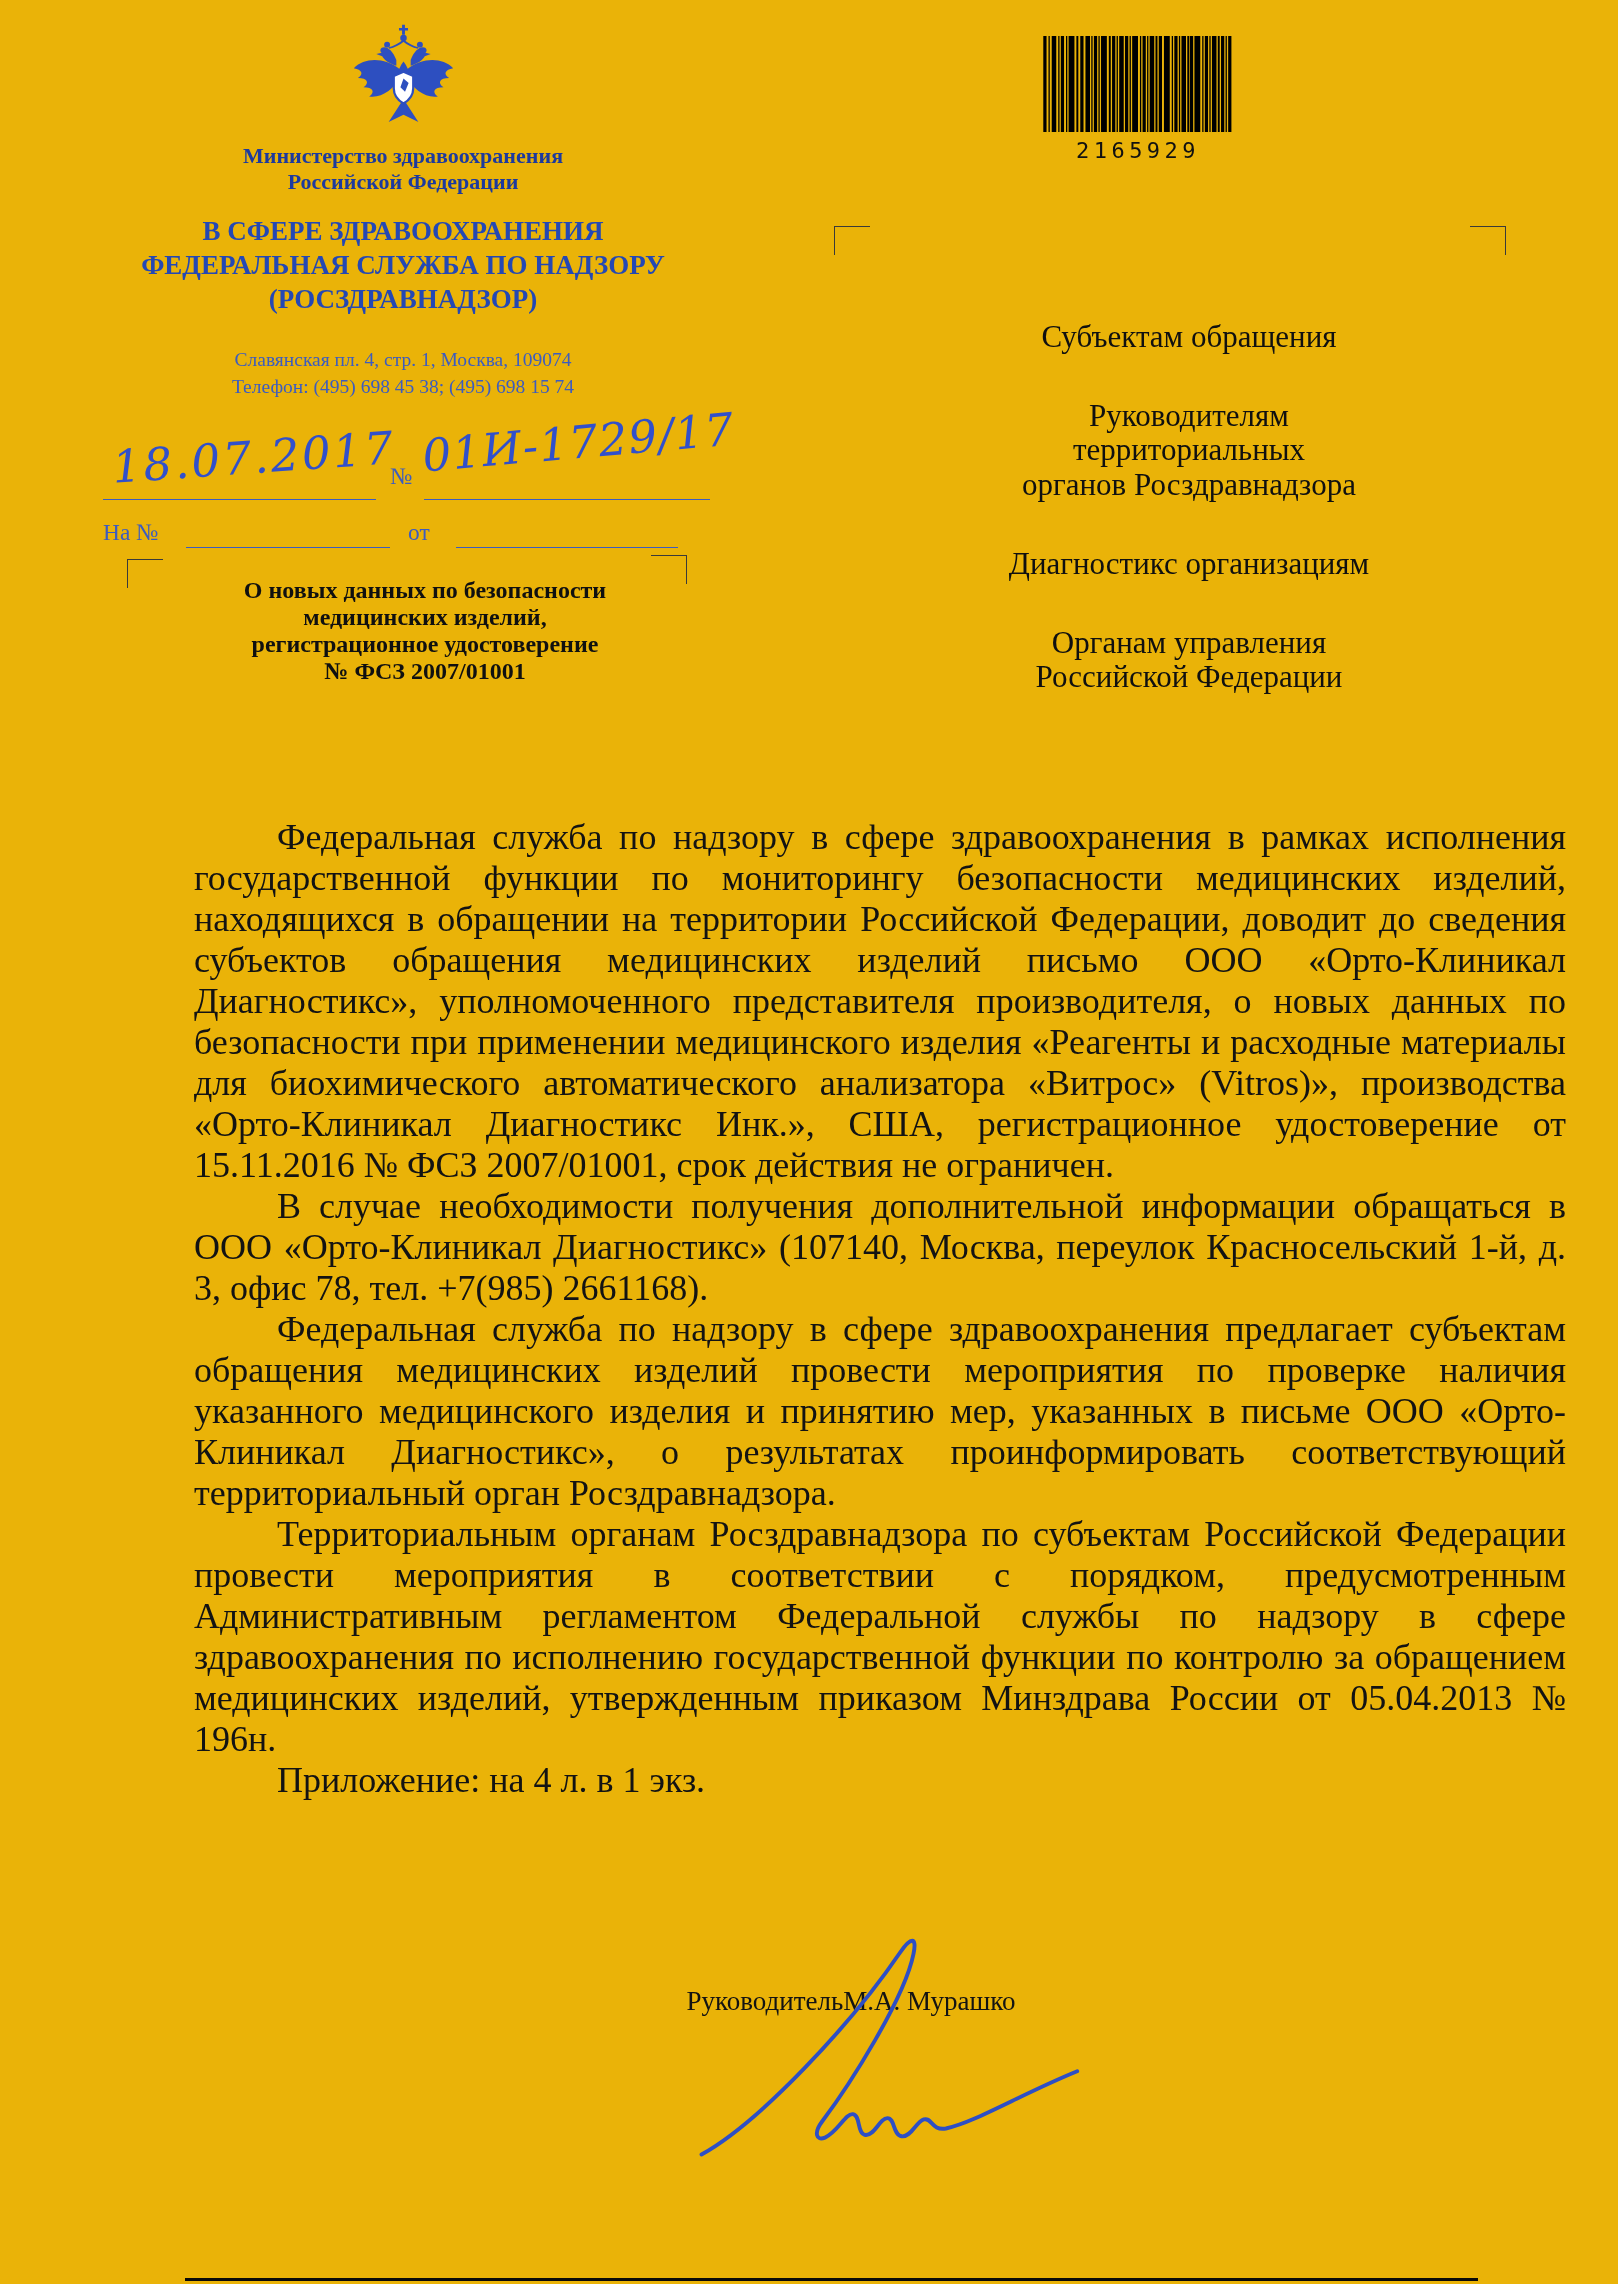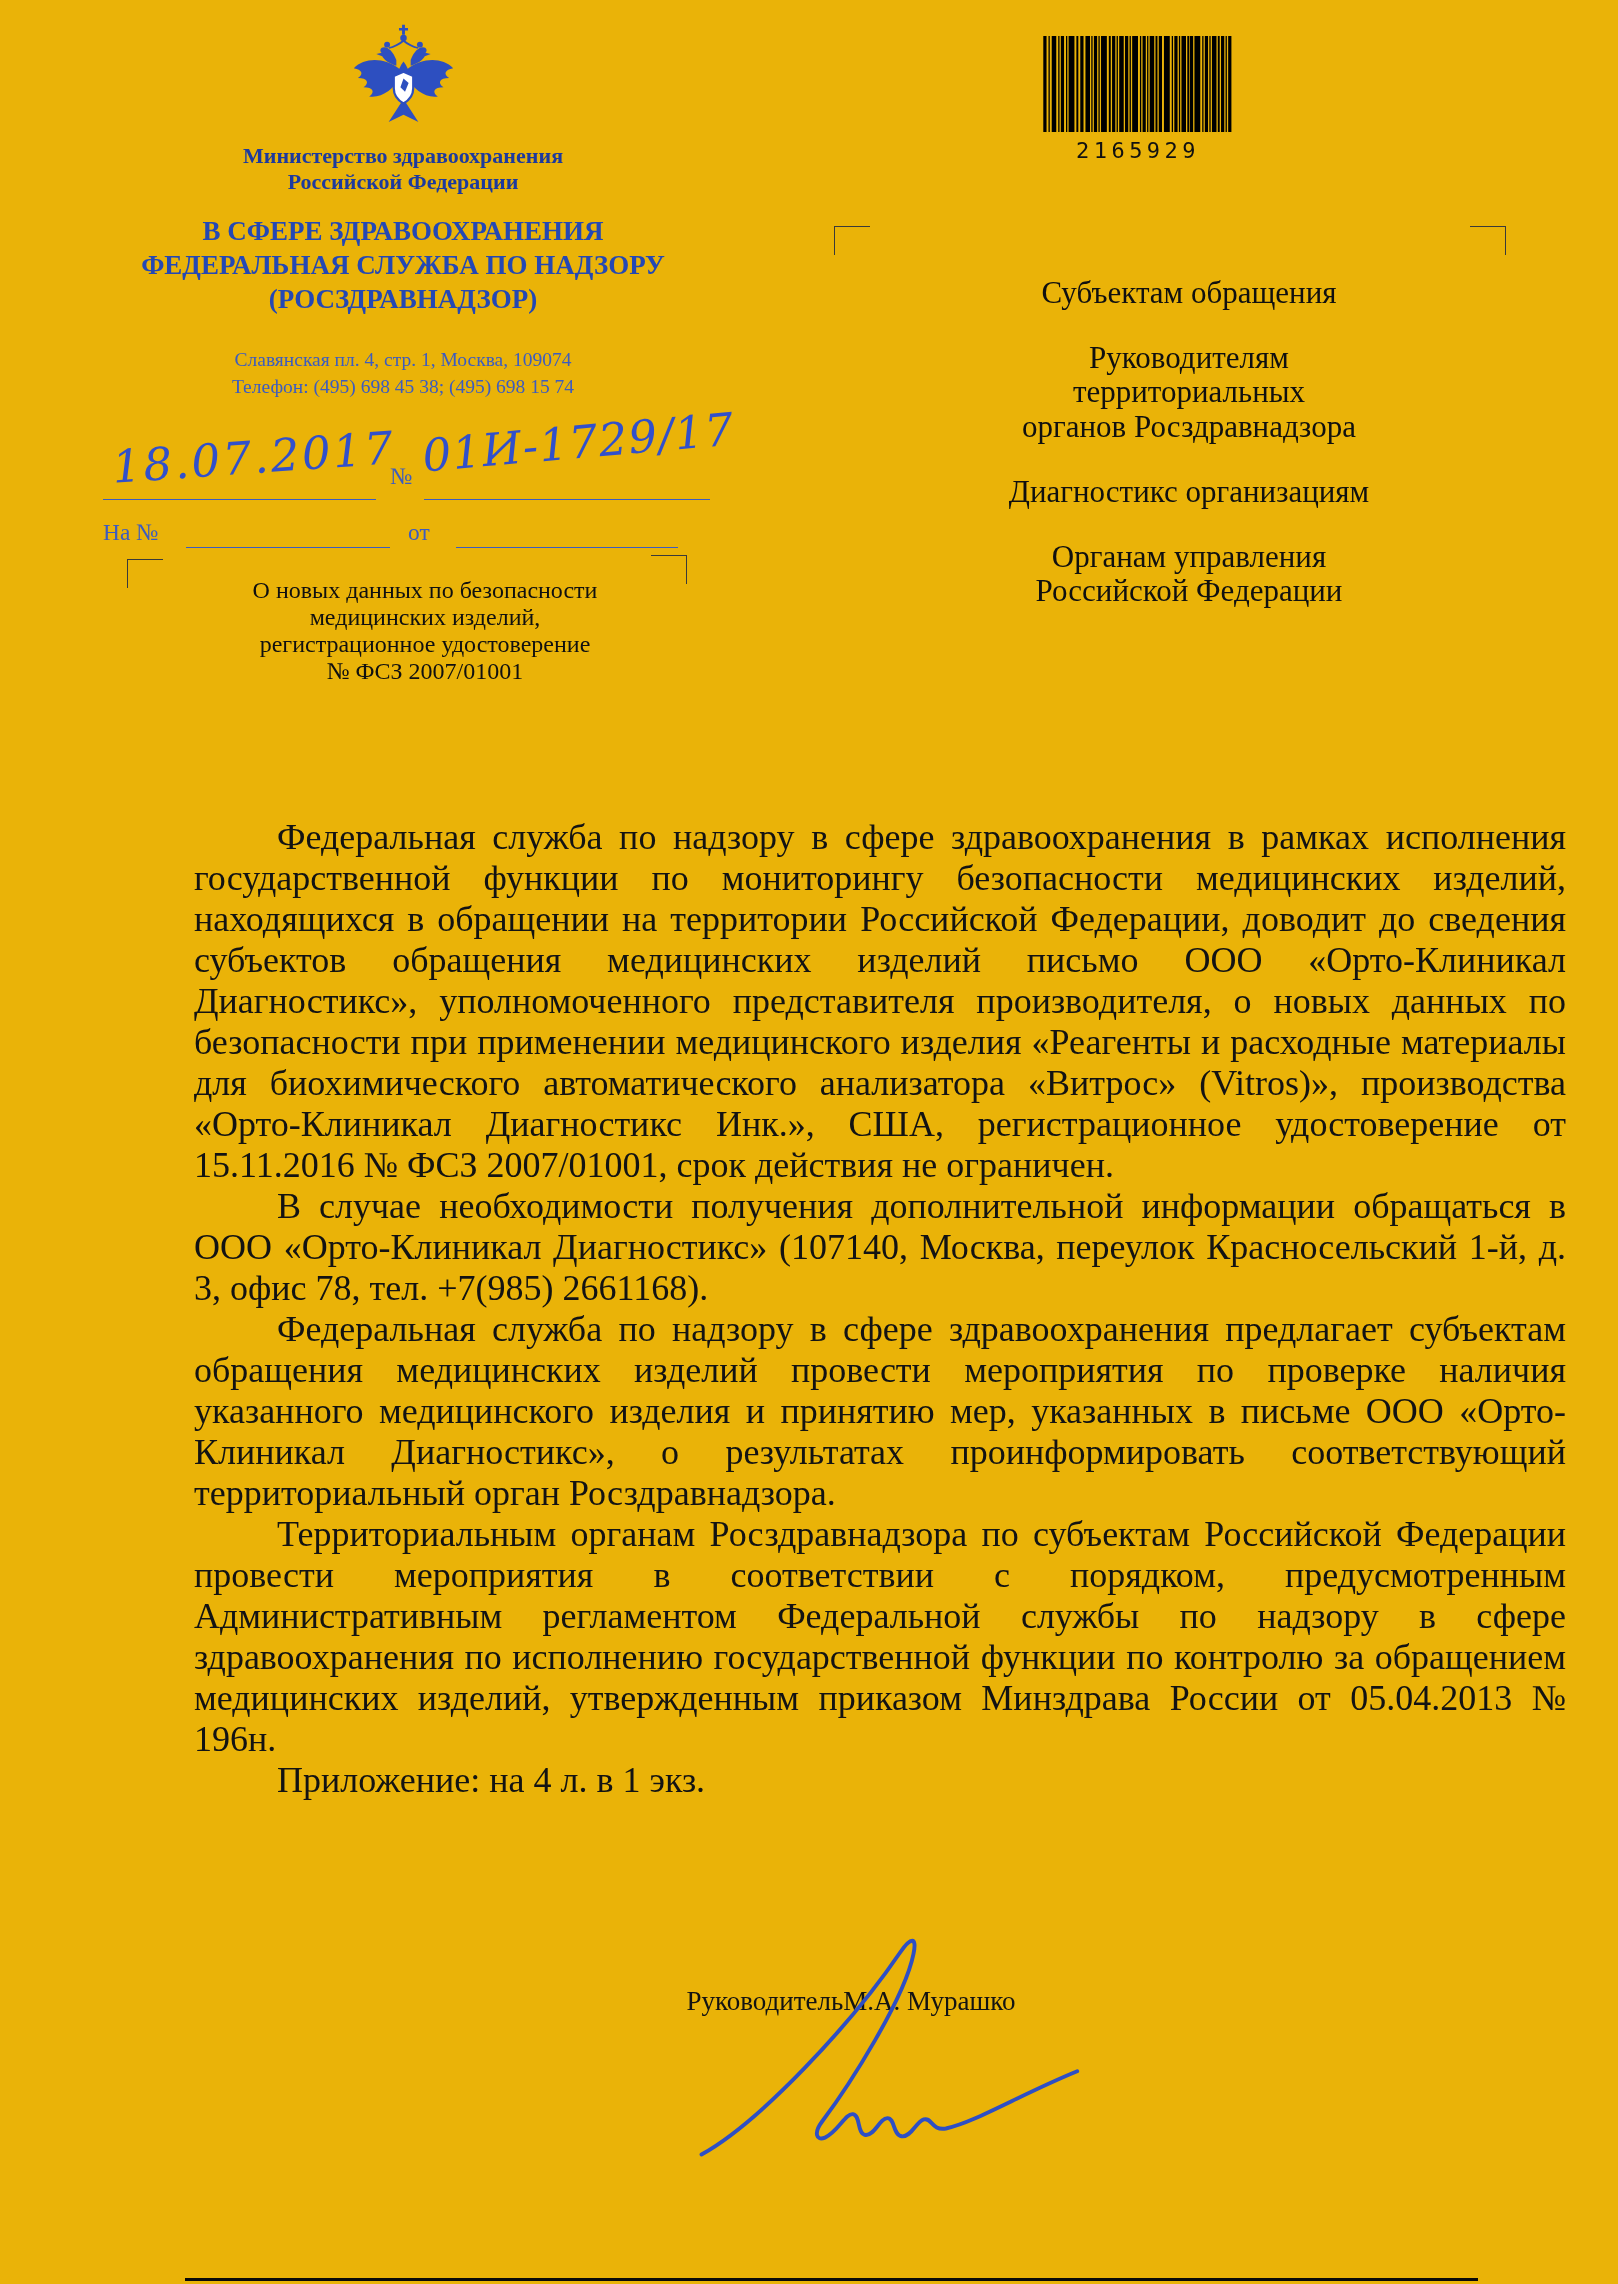--- a/index.html
+++ b/index.html
@@ -48,7 +48,7 @@
   
   .addressees { position:absolute; left:877px; top:276px; width:624px; text-align:center;
                 font-size:31px; line-height:1.12; color:#101010; }
-  .addressee { margin-bottom:30px; }
+  .addressee { margin-bottom:30px;margin-top:44px; }
 
   
   .subject { position:absolute; left:162px; top:577px; width:526px; text-align:center;

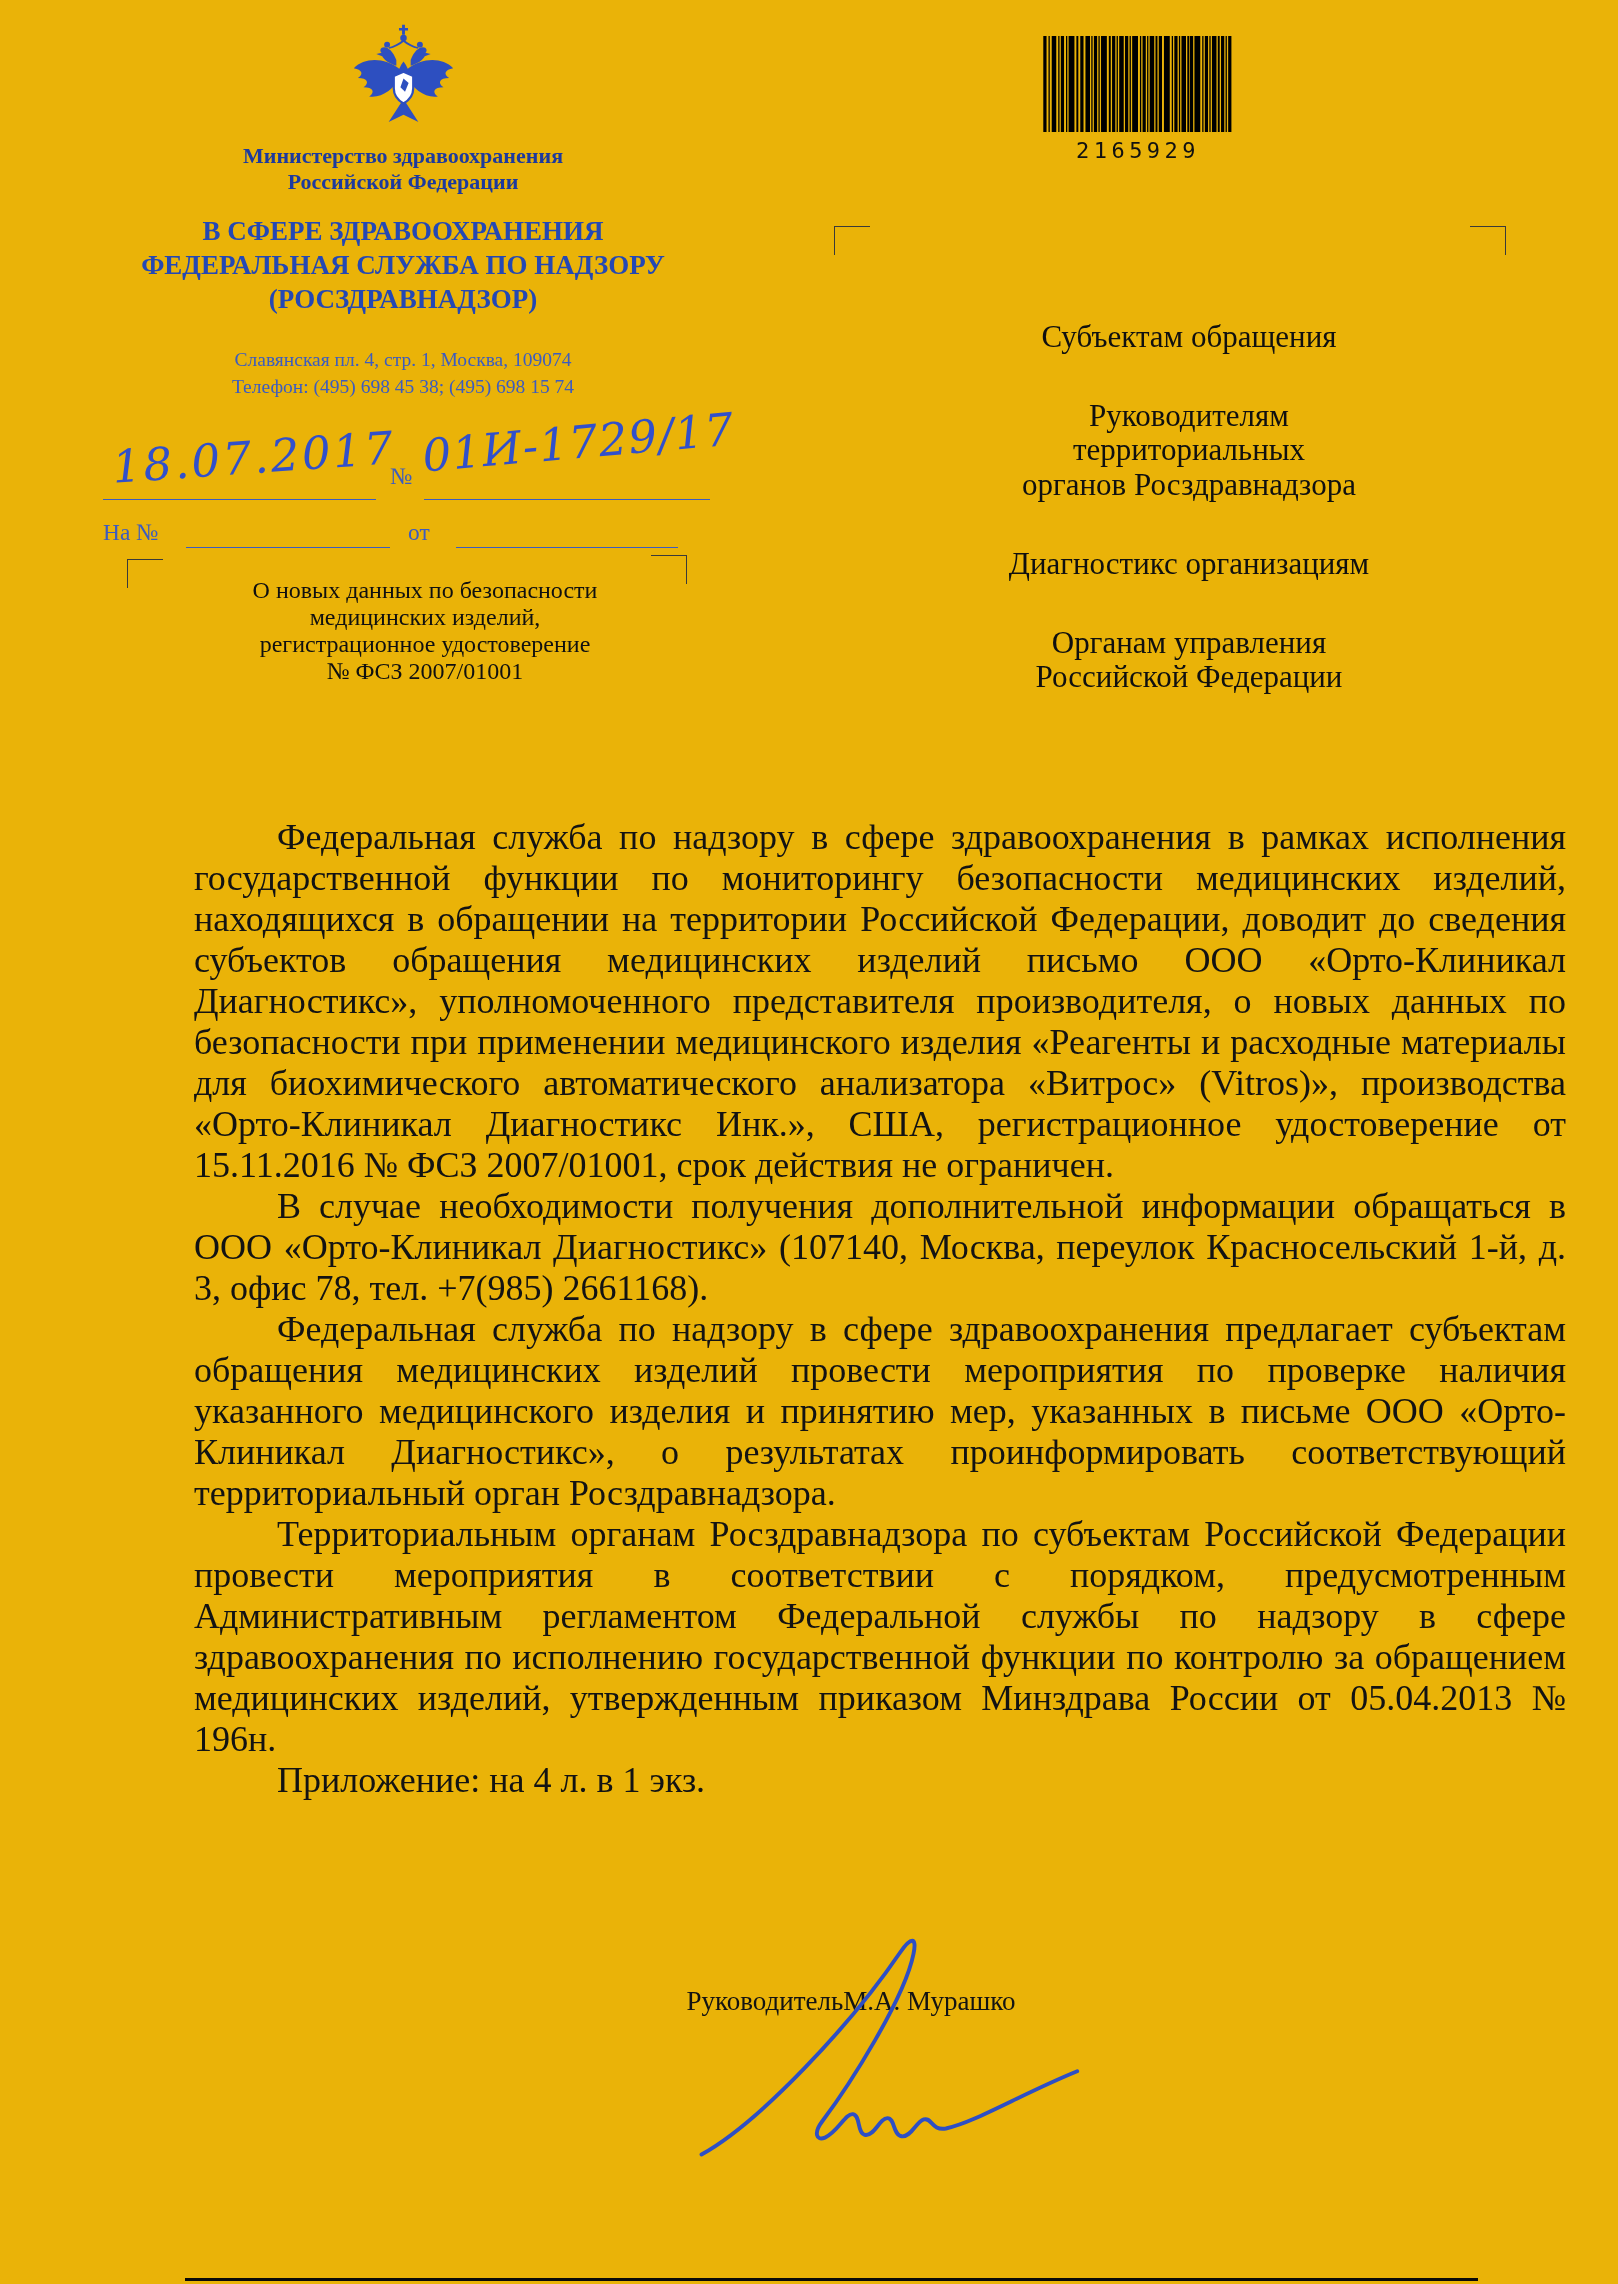--- a/index.html
+++ b/index.html
@@ -52,7 +52,7 @@
 
   
   .subject { position:absolute; left:162px; top:577px; width:526px; text-align:center;
-             font-size:24px; line-height:1.12; color:#101010; }
+             font-size:24px; line-height:1.12; color:#101010;font-weight:bold; }
 
   
   .body-block { position:absolute; left:194px; top:817px; width:1372px;

